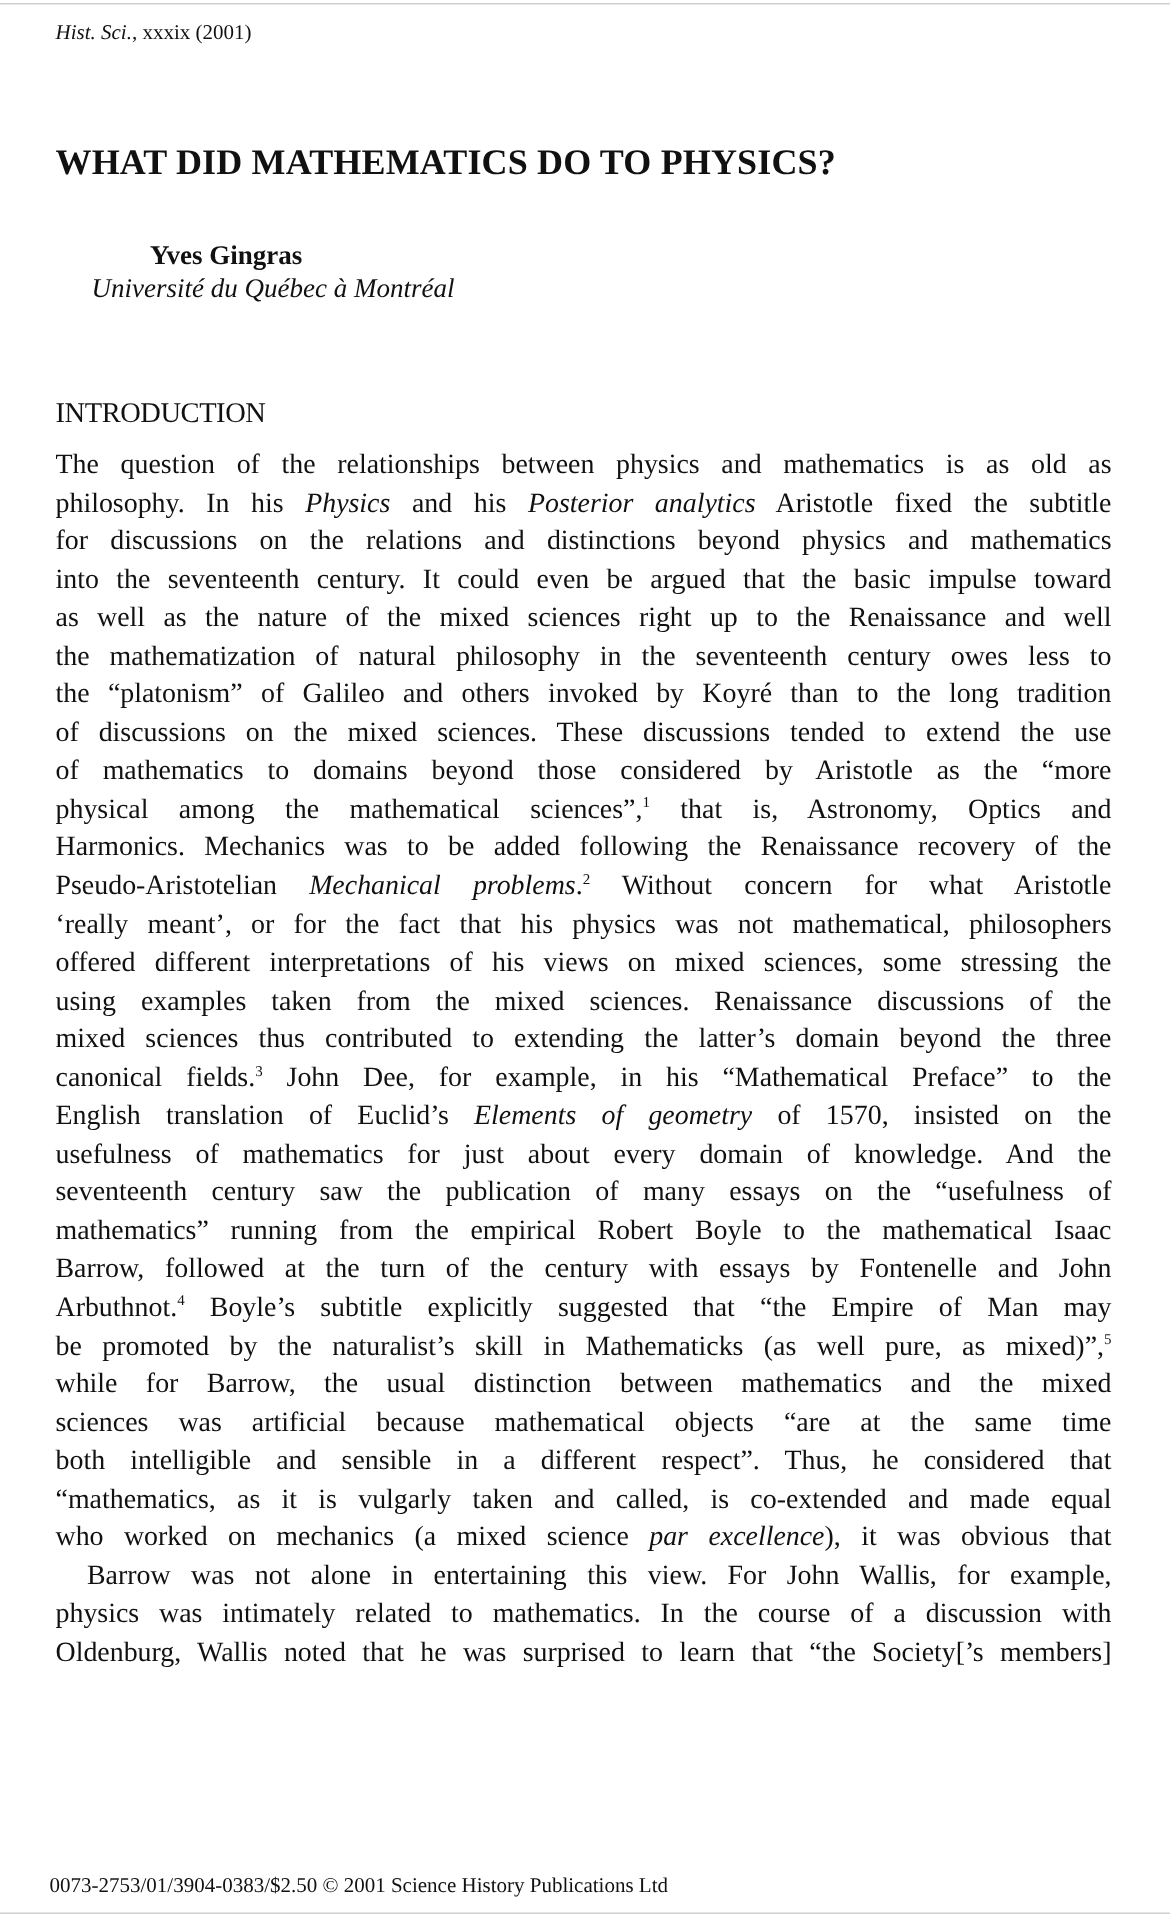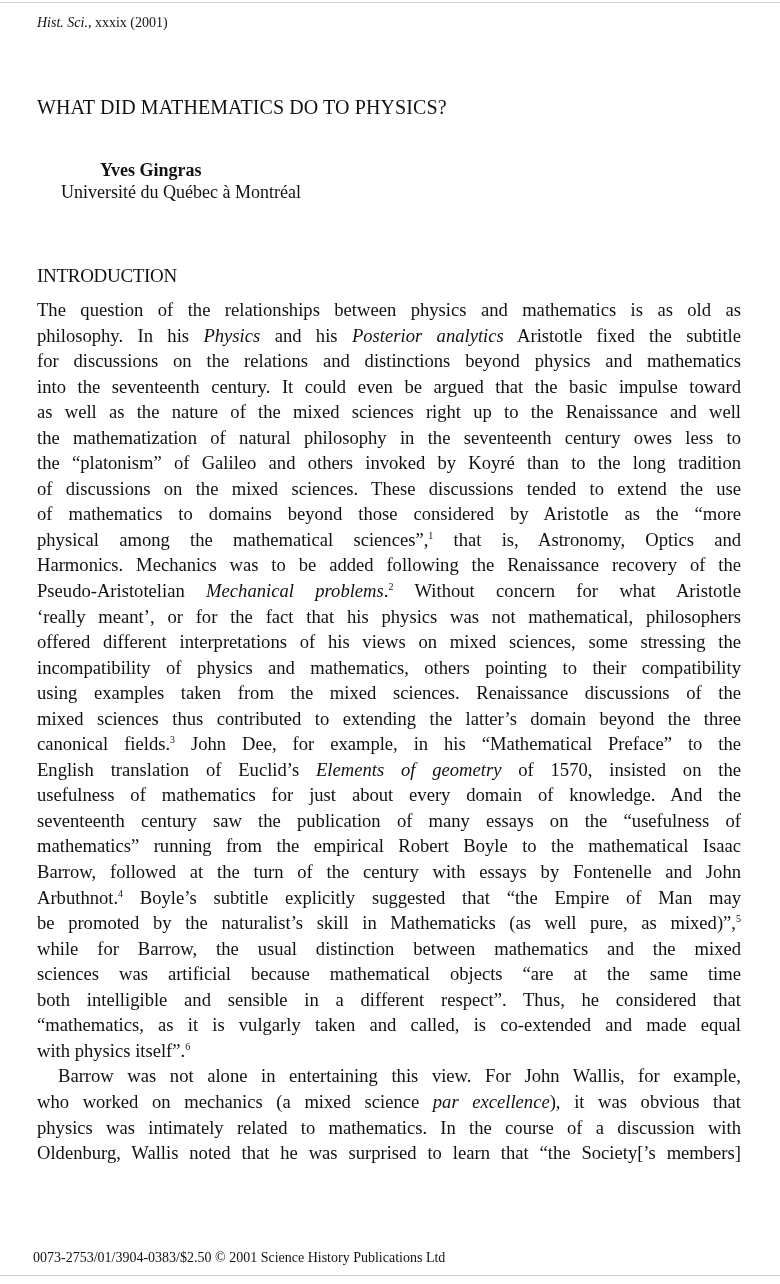--- a/index.html
+++ b/index.html
@@ -9,7 +9,7 @@
   .botline { position: absolute; left: 0; top: 1275px; width: 780px; height: 1px; background: #cfcfcf; }
   .journal { position: absolute; left: 37px; top: 15px; font-size: 14px; }
   .journal i { font-style: italic; }
-  .title { position: absolute; left: 37px; top: 96px; font-size: 20px; font-weight: normal; letter-spacing: 0.1px; }
+  .title { position: absolute; left: 37px; top: 96px; font-size: 24px; font-weight: bold; letter-spacing: 0.1px; }
   .author { position: absolute; left: 61px; top: 160px; font-size: 18px; font-weight: bold; margin-left: 39px; }
   .affil { position: absolute; left: 61px; top: 182px; font-size: 18px; }
   .section { position: absolute; left: 37px; top: 265px; font-size: 19px; letter-spacing: -0.3px; }

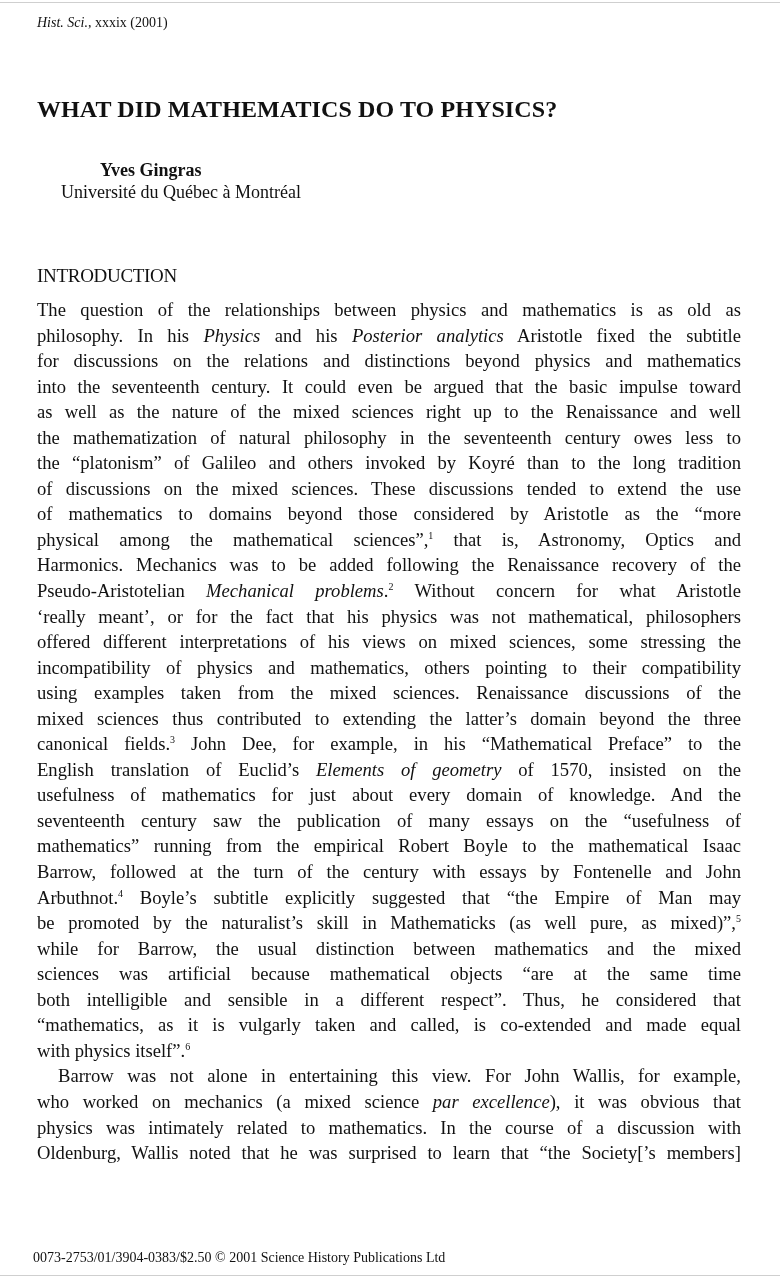--- a/index.html
+++ b/index.html
@@ -11,7 +11,7 @@
   .journal i { font-style: italic; }
   .title { position: absolute; left: 37px; top: 96px; font-size: 24px; font-weight: bold; letter-spacing: 0.1px; }
   .author { position: absolute; left: 61px; top: 160px; font-size: 18px; font-weight: bold; margin-left: 39px; }
-  .affil { position: absolute; left: 61px; top: 182px; font-size: 18px; }
+  .affil { position: absolute; left: 61px; top: 182px; font-size: 18px; font-style: italic; }
   .section { position: absolute; left: 37px; top: 265px; font-size: 19px; letter-spacing: -0.3px; }
   .body { position: absolute; left: 37px; top: 297px; width: 704px; font-size: 18.6px; line-height: 25.55px; text-align: justify; }
   .line { display: block; text-align: justify; text-align-last: justify; white-space: nowrap; height: 25.55px; }

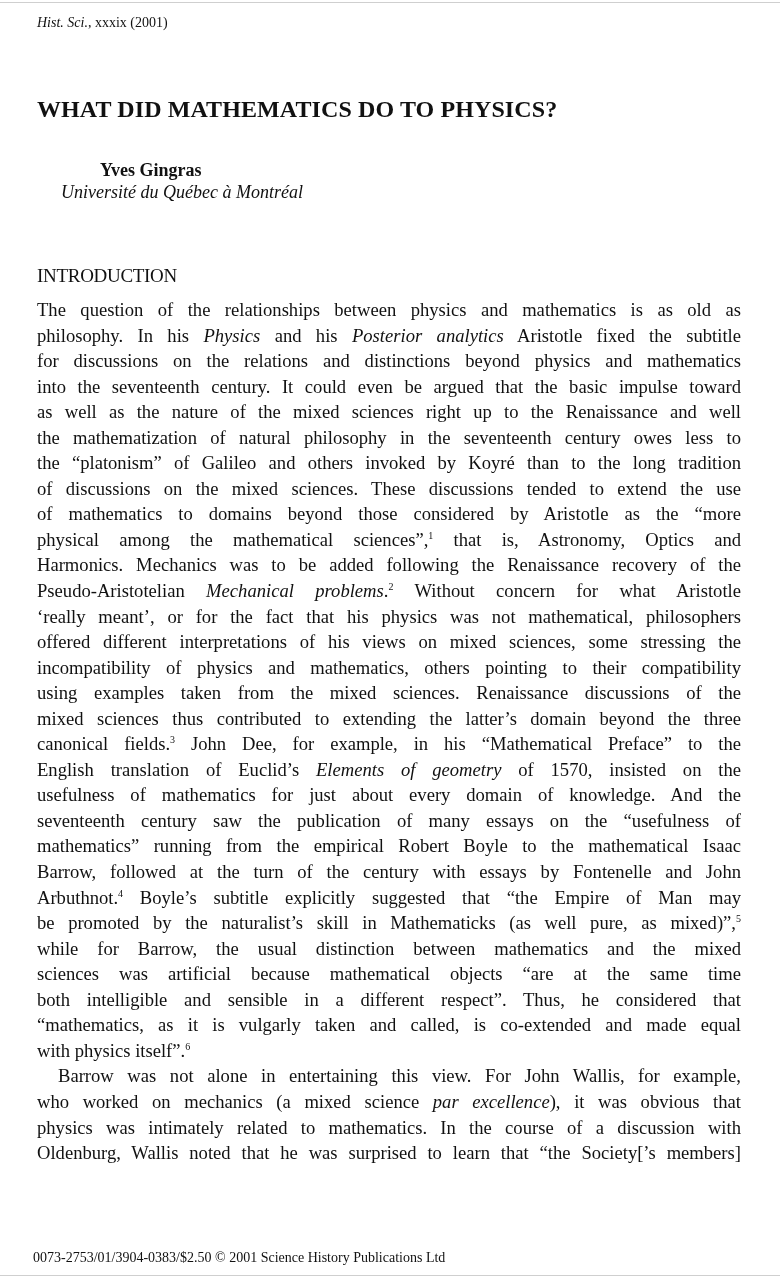--- a/index.html
+++ b/index.html
@@ -47,7 +47,6 @@
   <span class="line"><span>Pseudo-Aristotelian </span><i>Mechanical problems</i><span>.</span><sup>2</sup><span> Without concern for what Aristotle</span></span>
   <span class="line"><span>‘really meant’, or for the fact that his physics was not mathematical, philosophers</span></span>
   <span class="line"><span>offered different interpretations of his views on mixed sciences, some stressing the</span></span>
-  <span class="line"><span>incompatibility of physics and mathematics, others pointing to their compatibility</span></span>
   <span class="line"><span>using examples taken from the mixed sciences. Renaissance discussions of the</span></span>
   <span class="line"><span>mixed sciences thus contributed to extending the latter’s domain beyond the three</span></span>
   <span class="line"><span>canonical fields.</span><sup>3</sup><span> John Dee, for example, in his “Mathematical Preface” to the</span></span>

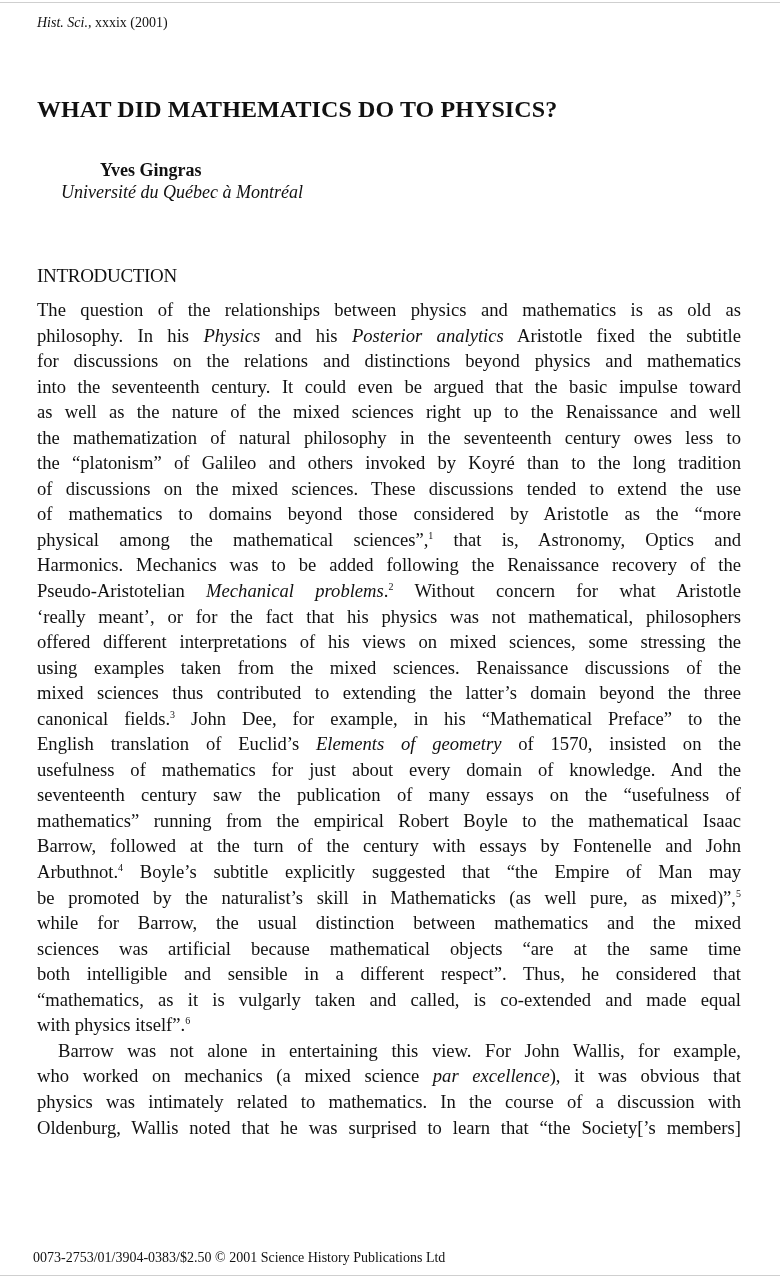--- a/index.html
+++ b/index.html
@@ -61,7 +61,6 @@
   <span class="line"><span>sciences was artificial because mathematical objects “are at the same time</span></span>
   <span class="line"><span>both intelligible and sensible in a different respect”. Thus, he considered that</span></span>
   <span class="line"><span>“mathematics, as it is vulgarly taken and called, is co-extended and made equal</span></span>
-  <span class="line last"><span>with physics itself”.</span><sup>6</sup></span>
   <span class="line indent"><span>Barrow was not alone in entertaining this view. For John Wallis, for example,</span></span>
   <span class="line"><span>who worked on mechanics (a mixed science </span><i>par excellence</i><span>), it was obvious that</span></span>
   <span class="line"><span>physics was intimately related to mathematics. In the course of a discussion with</span></span>

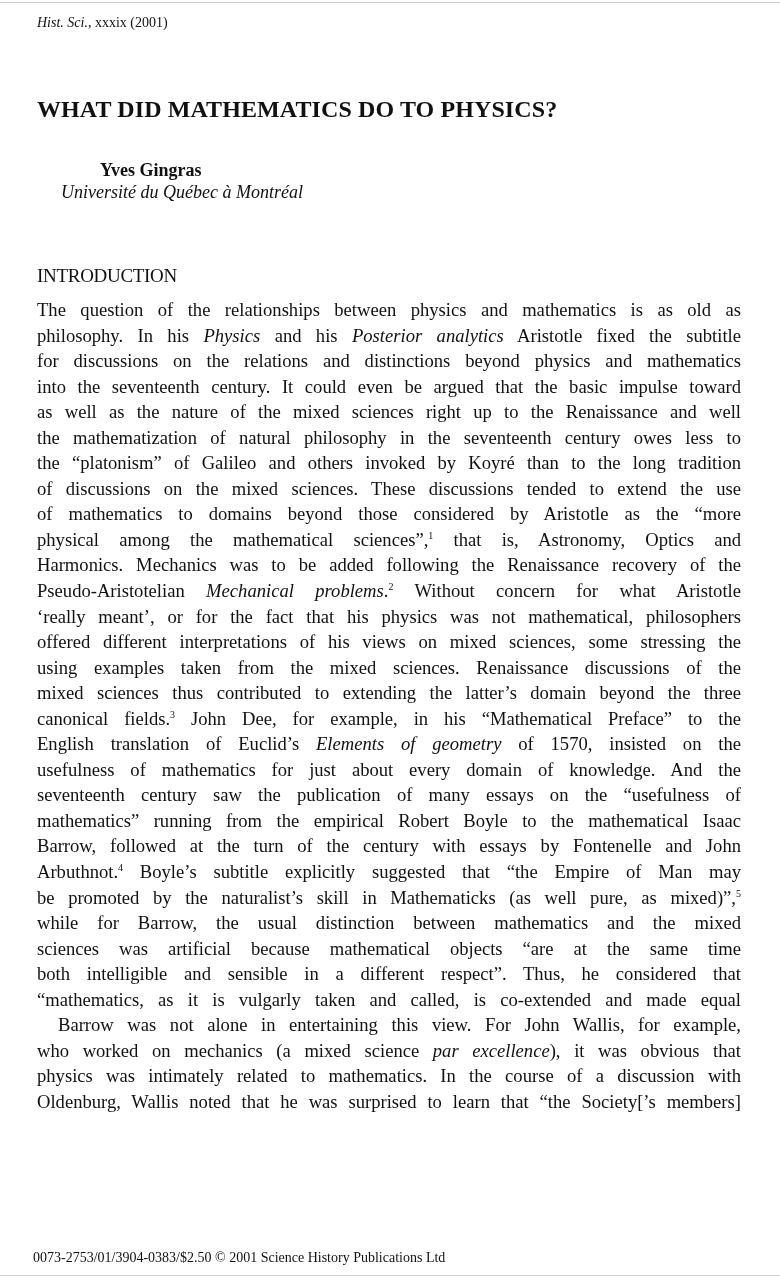--- a/index.html
+++ b/index.html
@@ -61,8 +61,8 @@
   <span class="line"><span>sciences was artificial because mathematical objects “are at the same time</span></span>
   <span class="line"><span>both intelligible and sensible in a different respect”. Thus, he considered that</span></span>
   <span class="line"><span>“mathematics, as it is vulgarly taken and called, is co-extended and made equal</span></span>
+  <span class="line"><span>who worked on mechanics (a mixed science </span><i>par excellence</i><span>), it was obvious that</span></span>
   <span class="line indent"><span>Barrow was not alone in entertaining this view. For John Wallis, for example,</span></span>
-  <span class="line"><span>who worked on mechanics (a mixed science </span><i>par excellence</i><span>), it was obvious that</span></span>
   <span class="line"><span>physics was intimately related to mathematics. In the course of a discussion with</span></span>
   <span class="line"><span>Oldenburg, Wallis noted that he was surprised to learn that “the Society[’s members]</span></span>
 </div>

